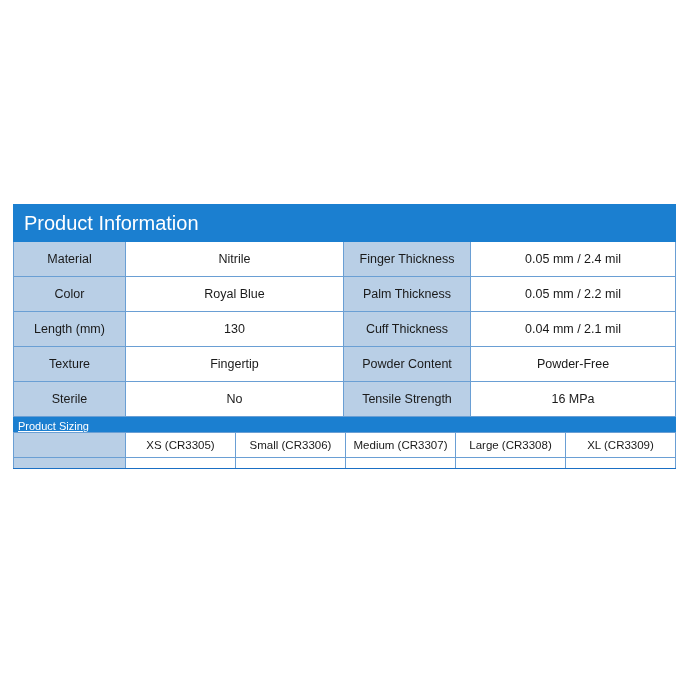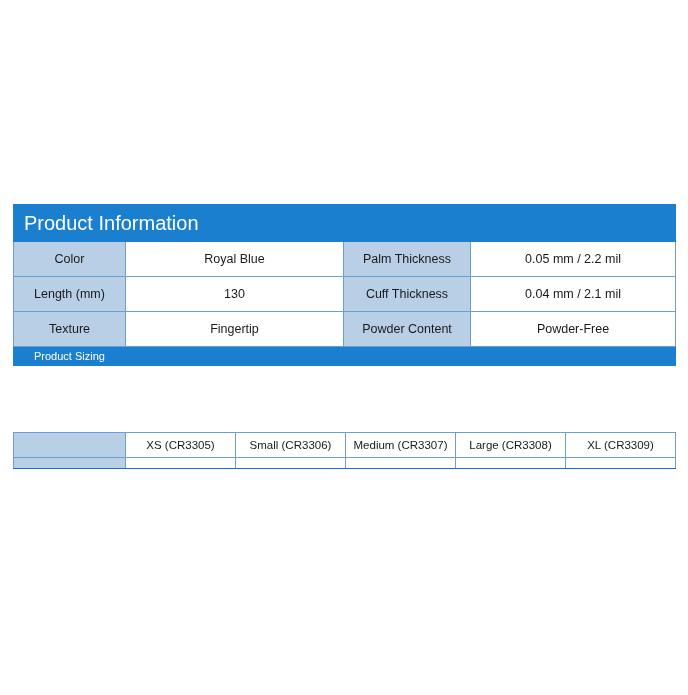--- a/index.html
+++ b/index.html
@@ -117,6 +117,12 @@
         <td colspan="4">Product Information</td>
       </tr>
 
+      <tr>
+        <td class="label-cell">Material</td>
+        <td class="value-cell">Nitrile</td>
+        <td class="label-cell">Finger Thickness</td>
+        <td class="value-cell">0.05 mm / 2.4 mil</td>
+      </tr>
 
       <tr>
         <td class="label-cell">Color</td>

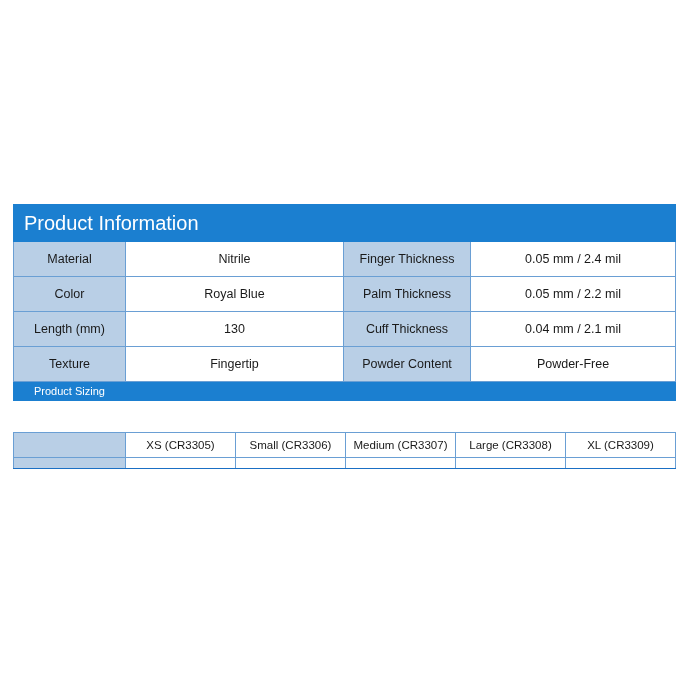--- a/index.html
+++ b/index.html
@@ -145,6 +145,12 @@
         <td class="value-cell">Powder-Free</td>
       </tr>
 
+      <tr>
+        <td class="label-cell">Sterile</td>
+        <td class="value-cell">No</td>
+        <td class="label-cell">Tensile Strength</td>
+        <td class="value-cell">16 MPa</td>
+      </tr>
 
       <tr class="section-row">
         <td colspan="4">Product Sizing</td>

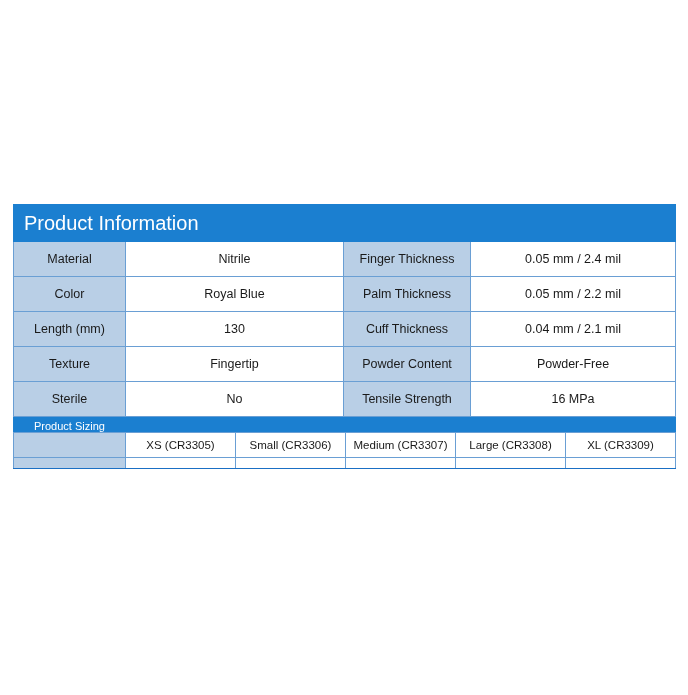--- a/index.html
+++ b/index.html
@@ -64,9 +64,10 @@
     border: 1px solid #1b7fd0;
     height: 18px;
     text-align: left;
-    padding-left: 20px;
+    padding-left: 4px;
     color: #ffffff;
     font-size: 11px;
+    text-decoration: underline;
   }
 
   .sizing-head td {

